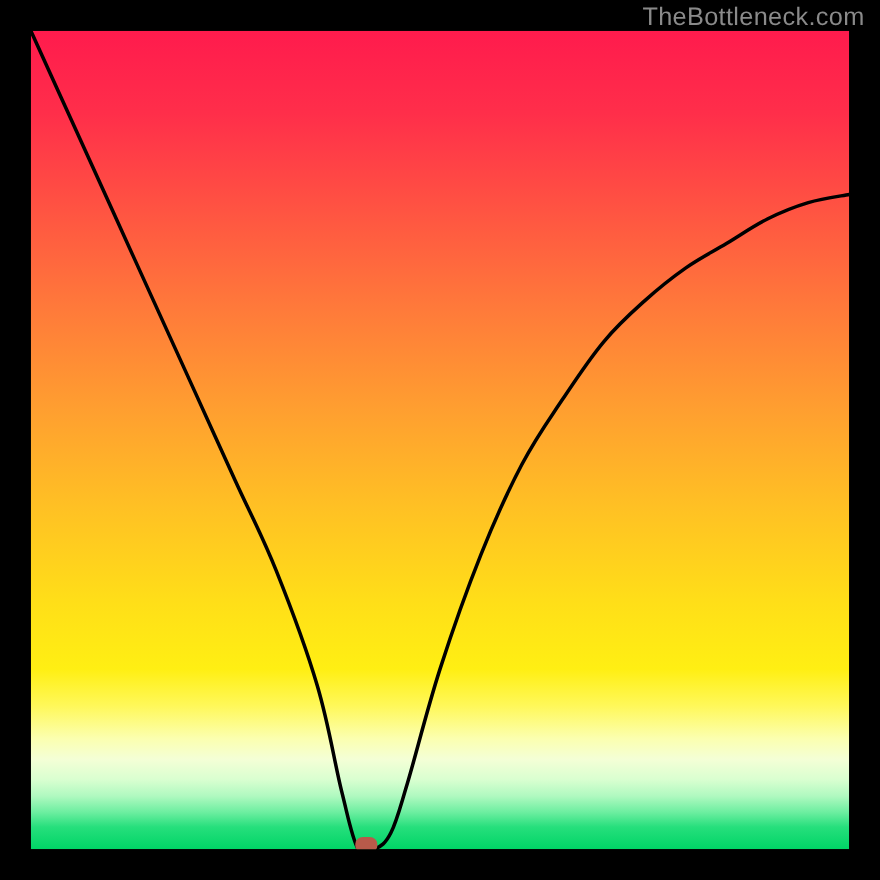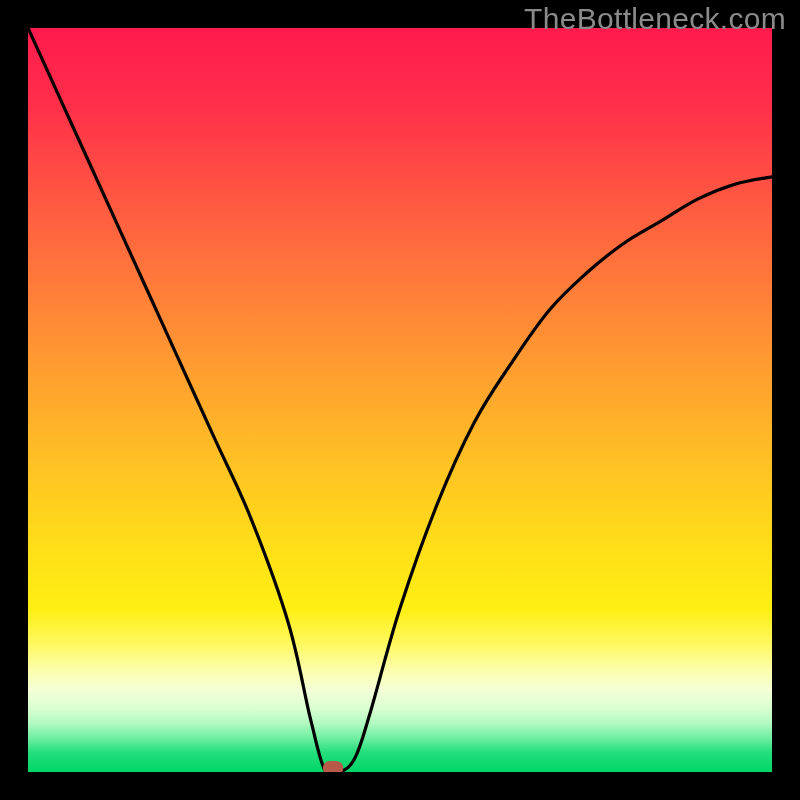--- a/index.html
+++ b/index.html
@@ -22,7 +22,7 @@
     top: 2px;
     right: 14px;
     color: #8a8a8a;
-    font-size: 30px;
+    font-size: 23px;
     font-weight: 500;
     letter-spacing: 0.3px;
     z-index: 5;

